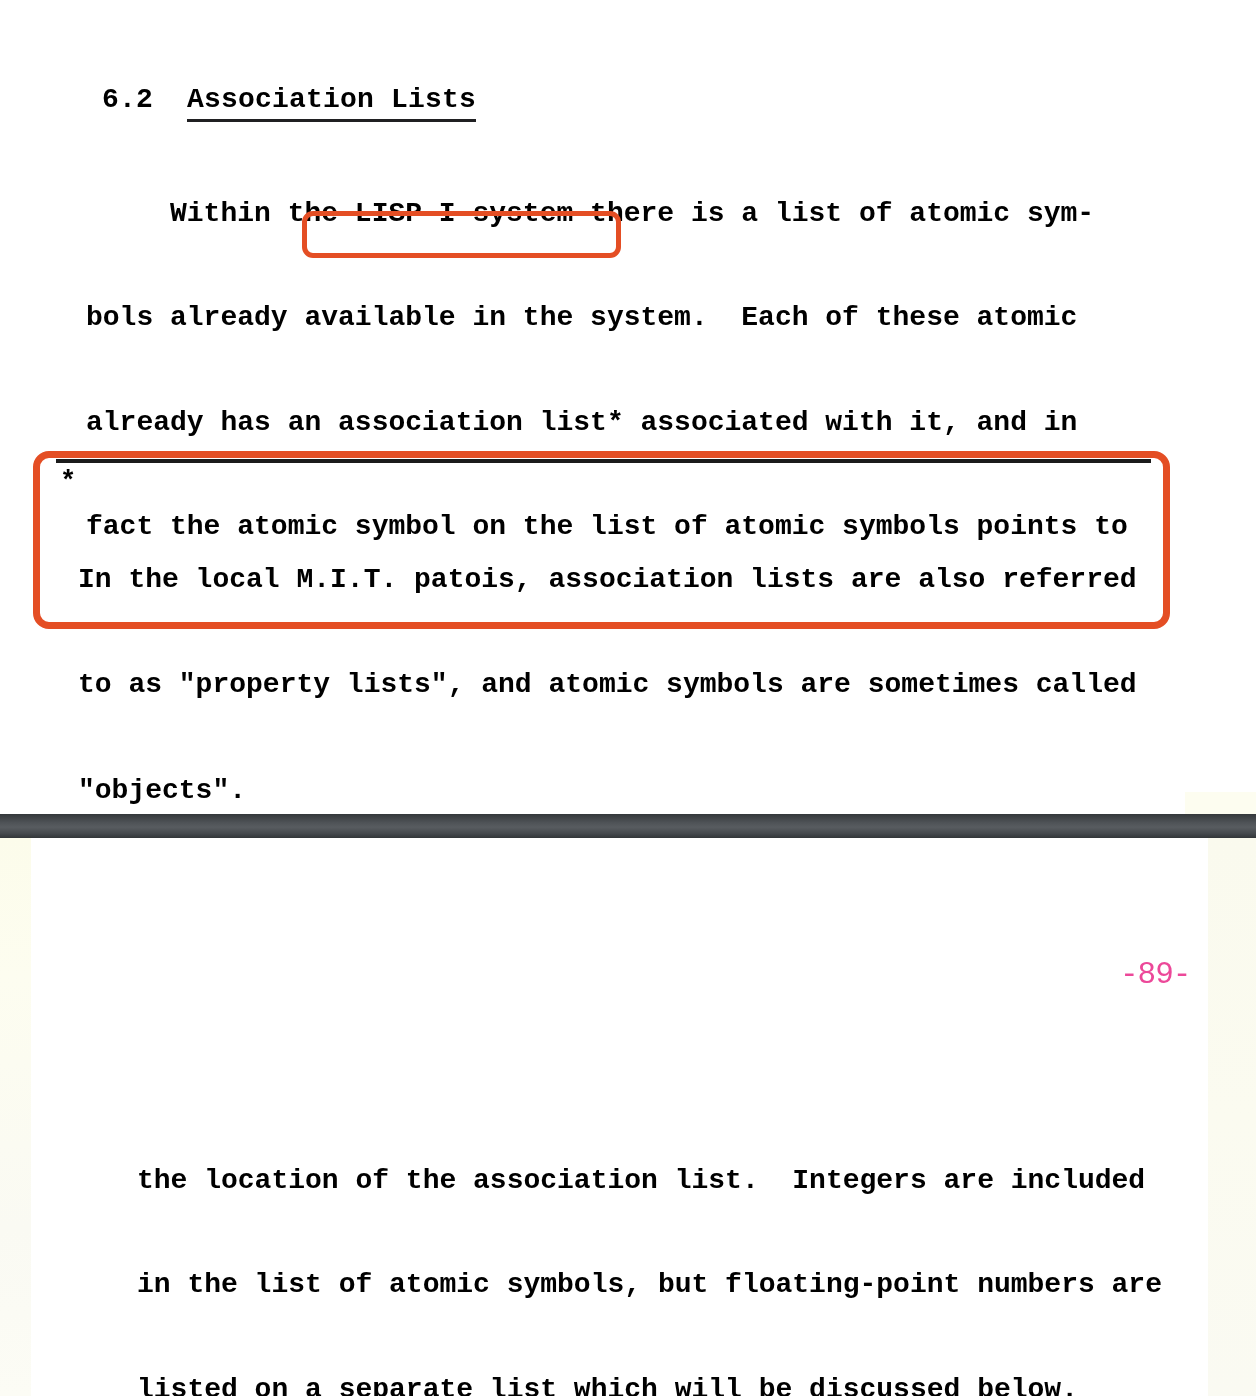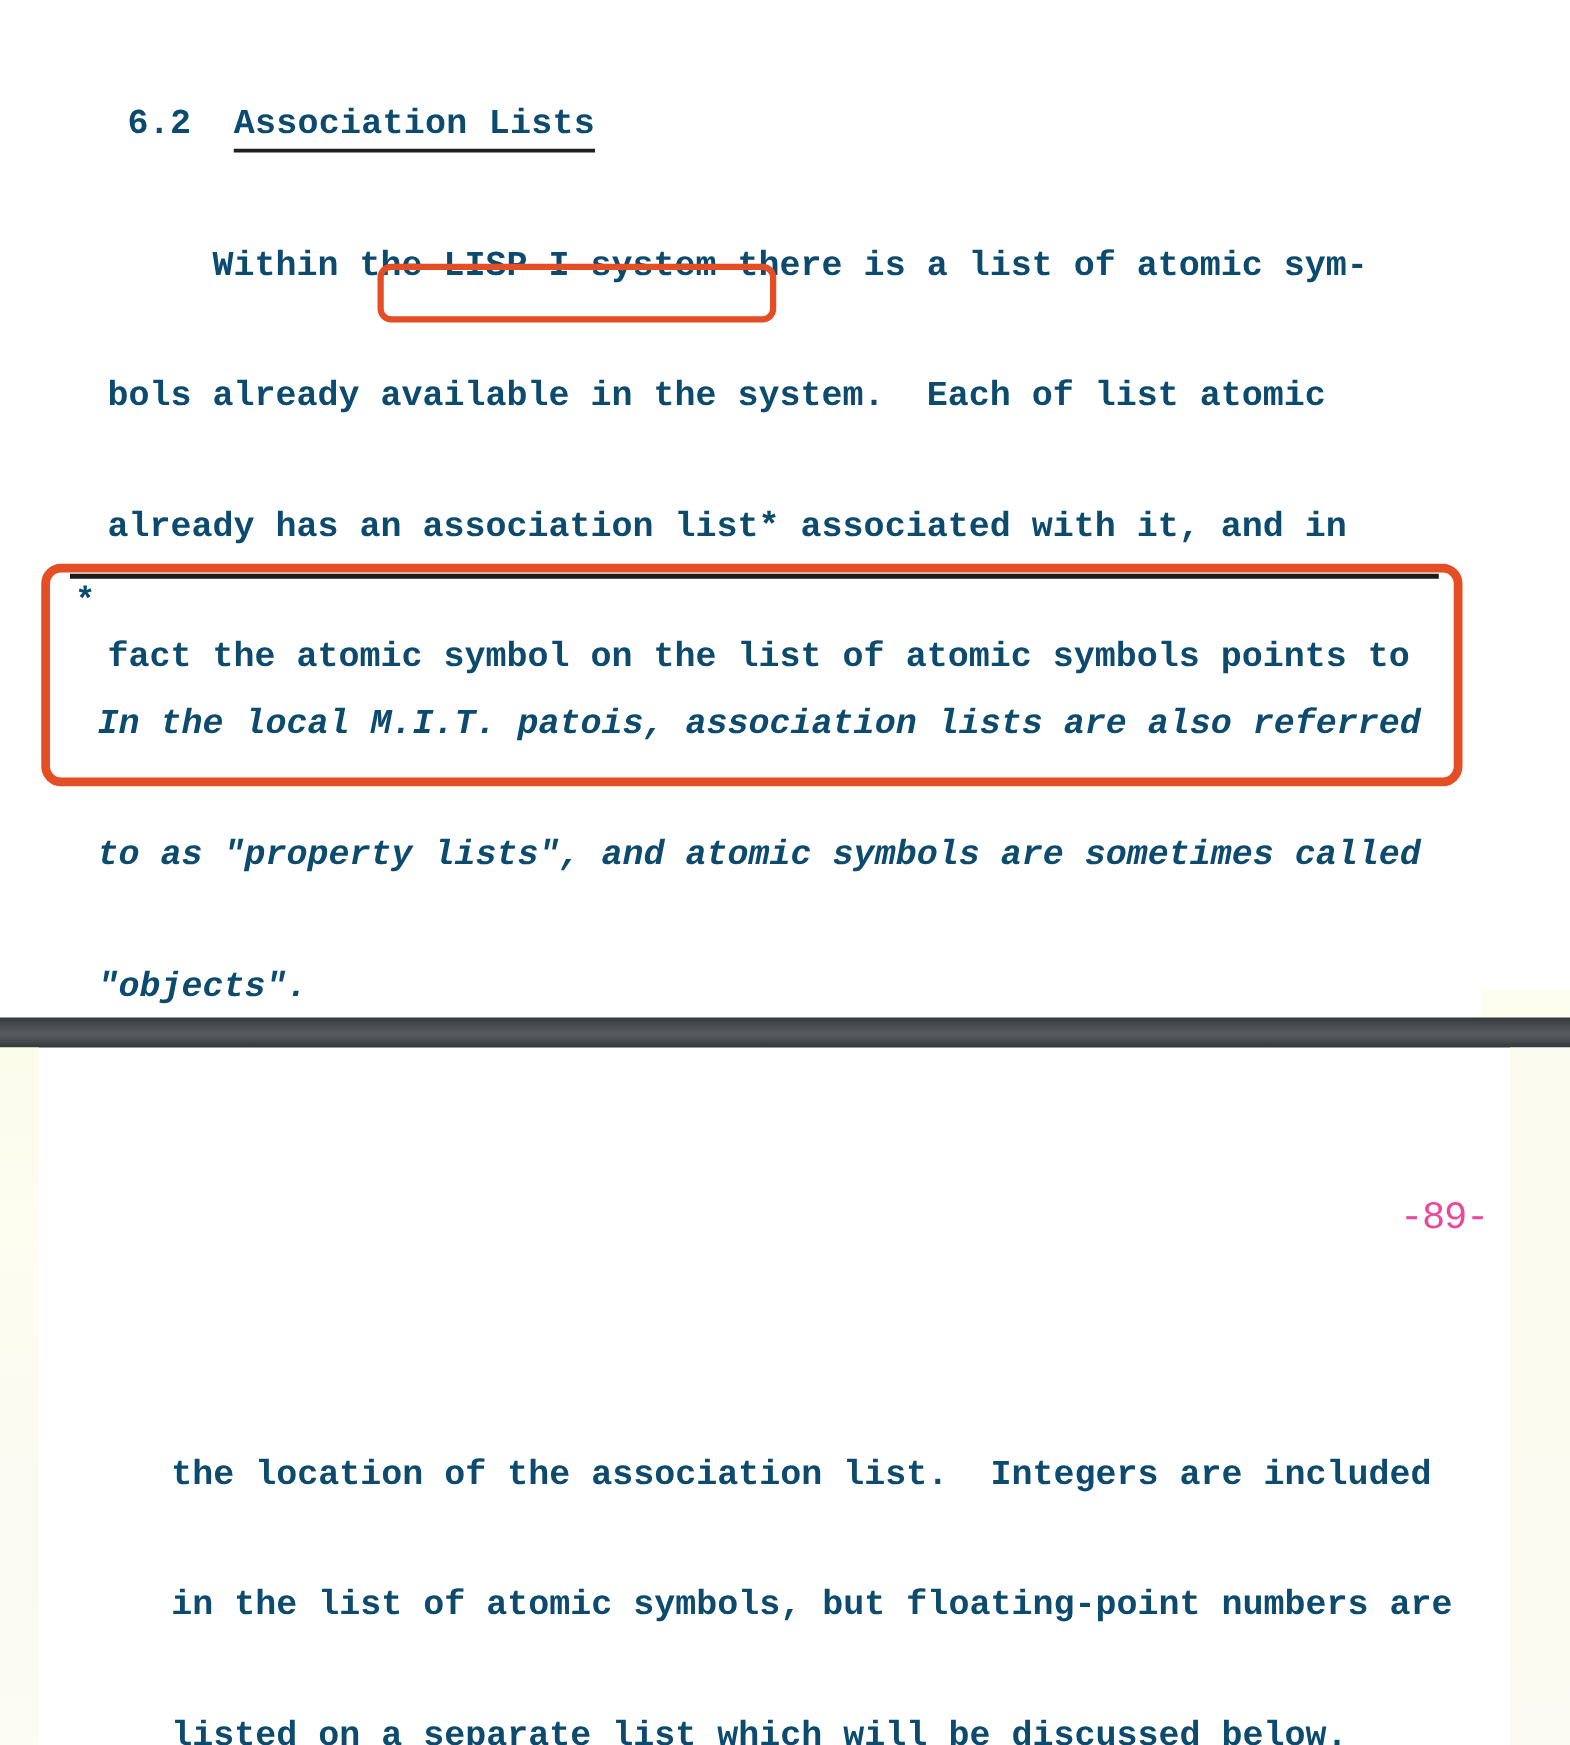--- a/index.html
+++ b/index.html
@@ -17,7 +17,7 @@
   .mono {
     font-family: "Liberation Mono", "DejaVu Sans Mono", monospace;
     font-weight: bold;
-    color: #0c4a6e;
+    color: #000000;
     font-size: 28px;
     white-space: pre;
   }

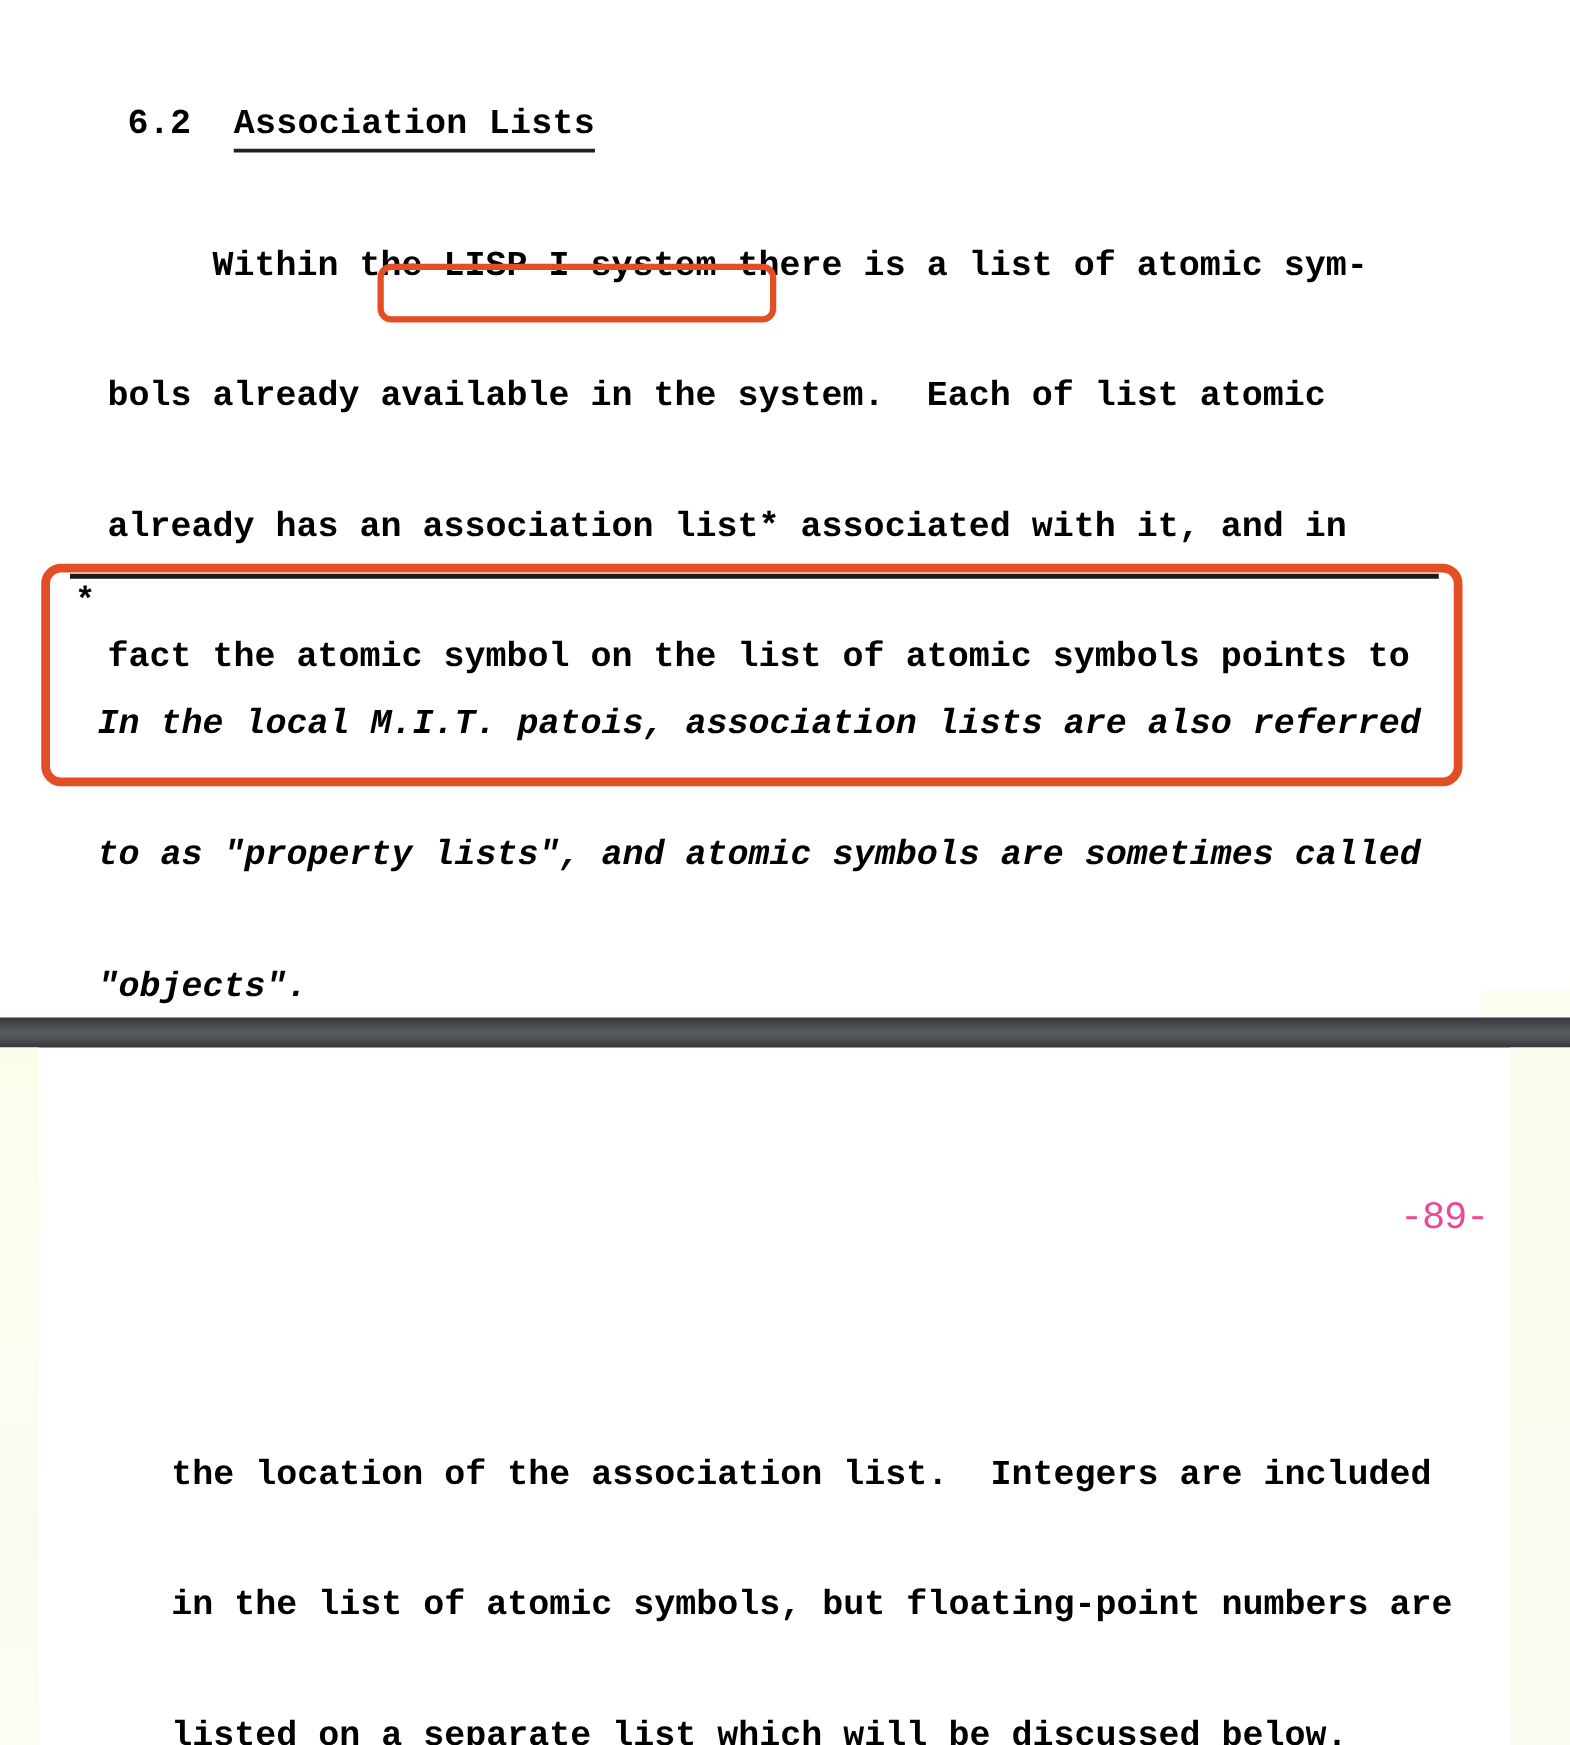--- a/index.html
+++ b/index.html
@@ -139,7 +139,7 @@
 
 <div class="abs mono para1">
   <div class="line">     Within the LISP I system there is a list of atomic sym-</div>
-  <div class="line">bols already available in the system.  Each of list atomic</div>
+  <div class="line">bols already available in the system.  Each of these atomic</div>
   <div class="line">already has an association list* associated with it, and in</div>
   <div class="line">fact the atomic symbol on the list of atomic symbols points to</div>
 </div>

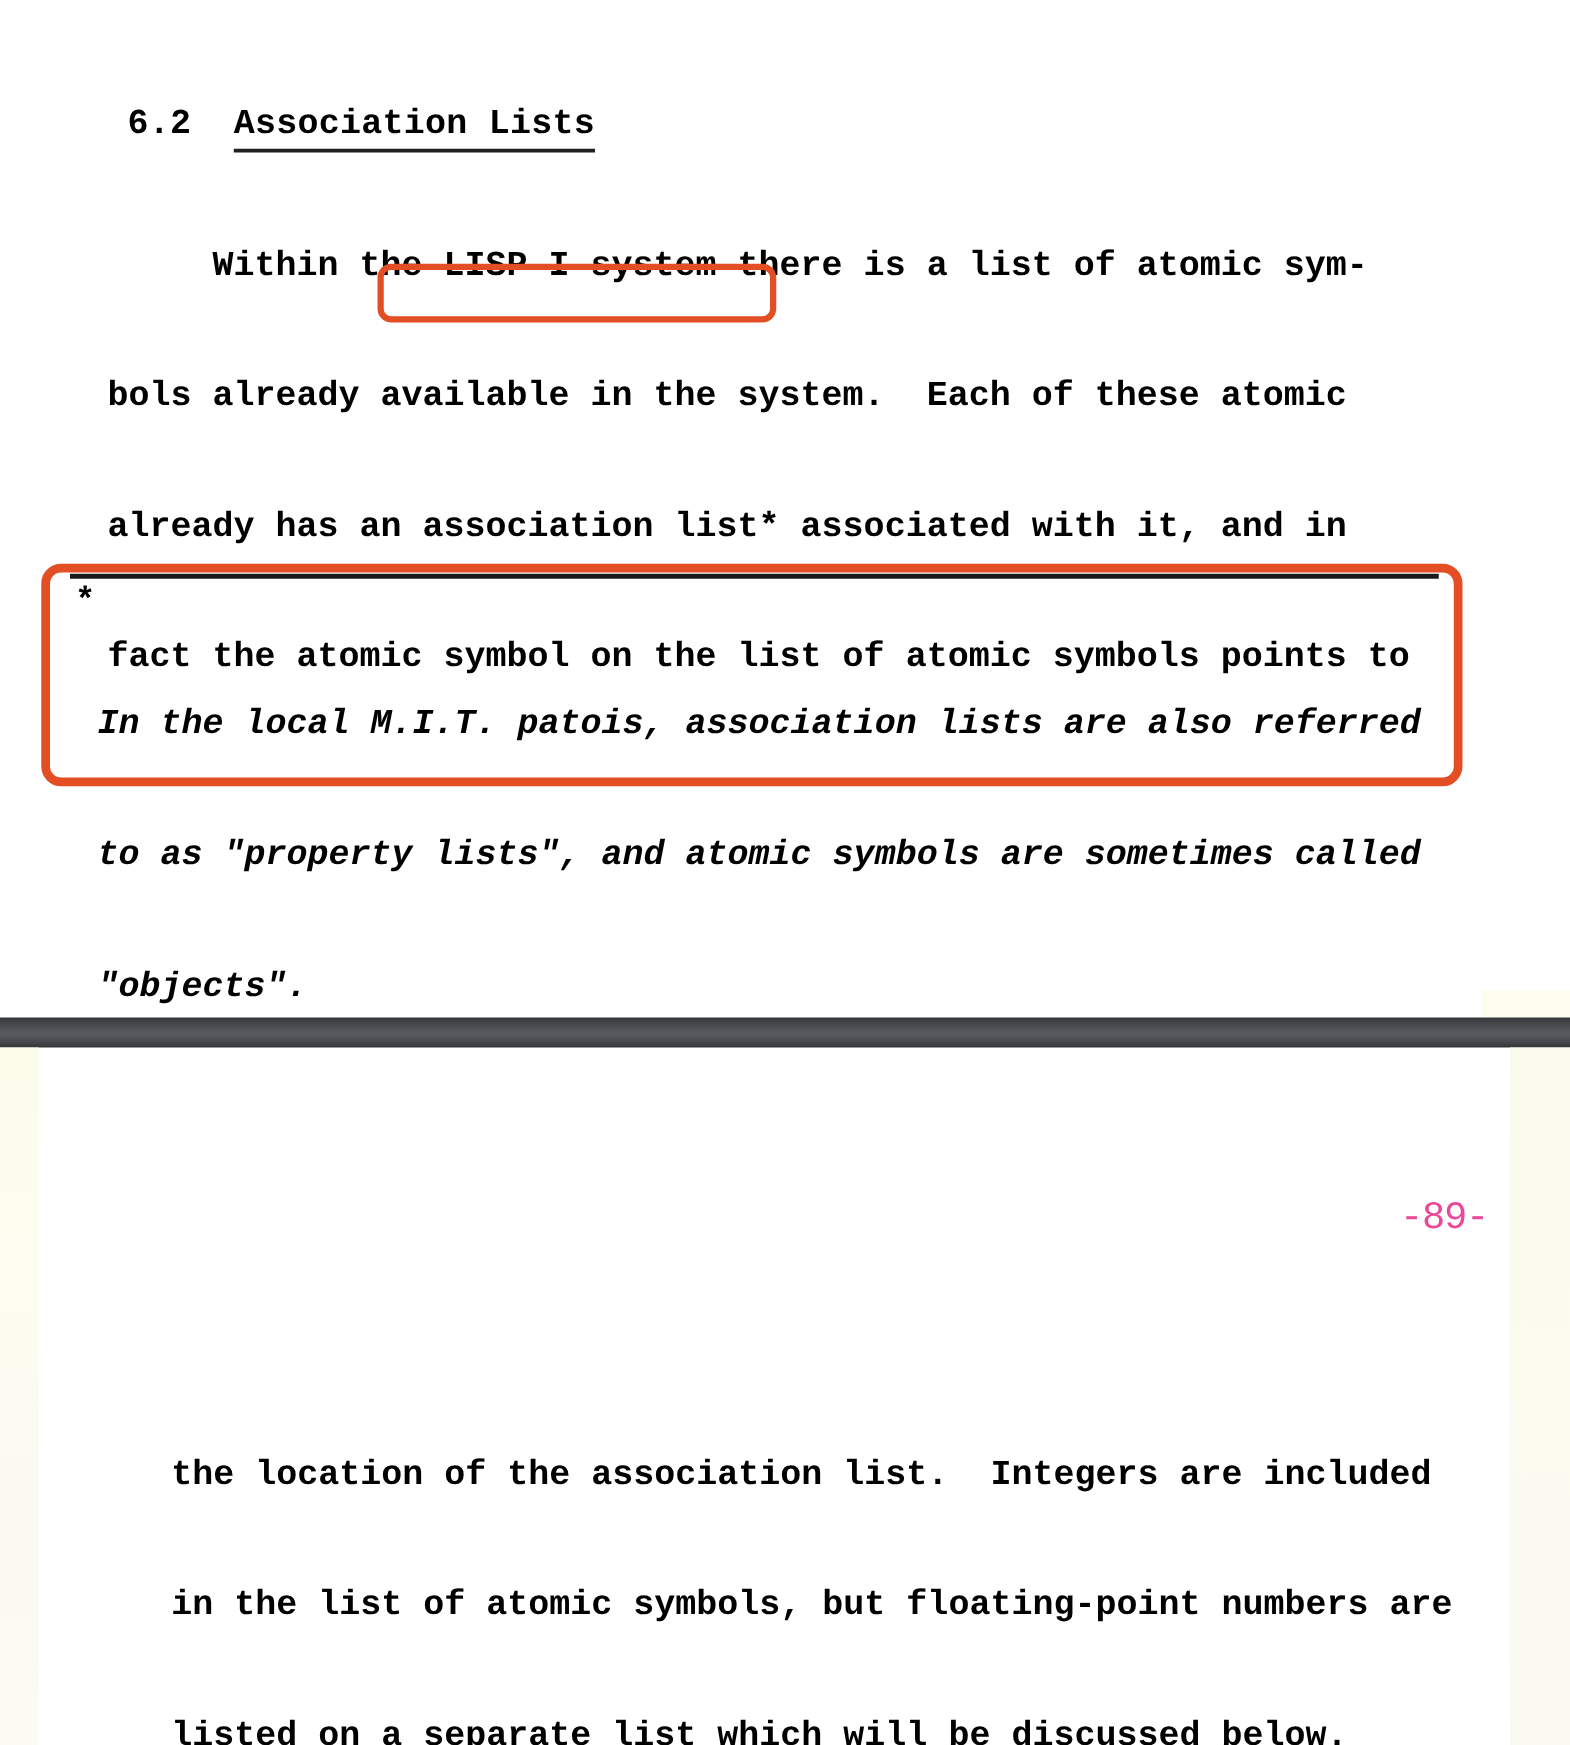--- a/index.html
+++ b/index.html
@@ -81,7 +81,6 @@
   .footnote-lines {
     margin-left: 17px;
     margin-top: 2px;
-    font-style: italic;
   }
   .footnote-lines .line { line-height: 43.3px; }
 

